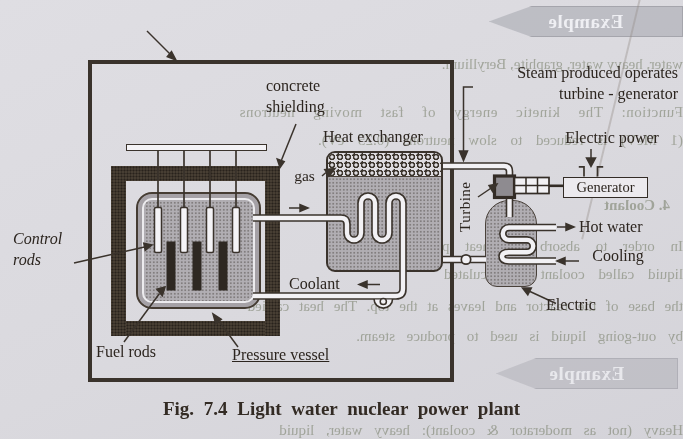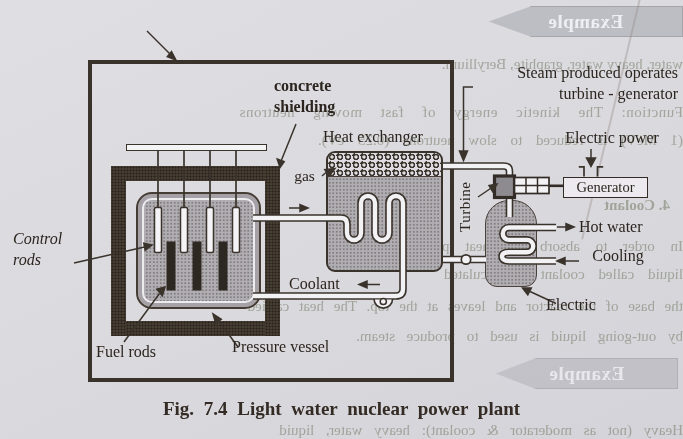--- a/index.html
+++ b/index.html
@@ -176,7 +176,7 @@
     </g>
   </svg>
 
-  <div class="lbl" style="left:274px;top:75px;font-weight:bold;">
+  <div class="lbl" style="left:266px;top:75px;">
     <div>concrete</div>
     <div>shielding</div>
   </div>

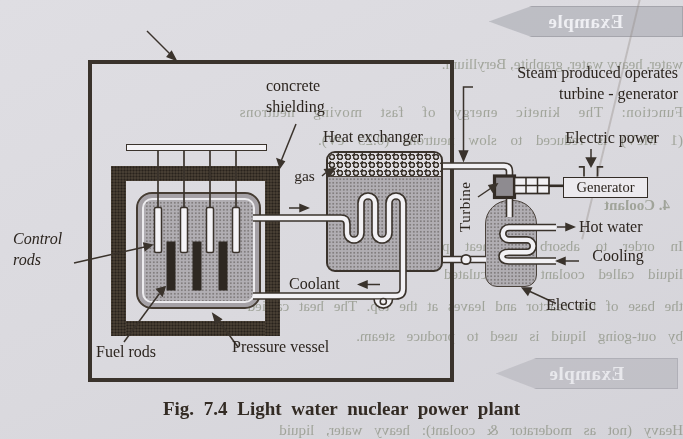--- a/index.html
+++ b/index.html
@@ -198,7 +198,7 @@
     <div>rods</div>
   </div>
   <div class="lbl" style="left:96px;top:341px;">Fuel rods</div>
-  <div class="lbl" style="left:232px;top:336px;">Pressure vessel</div>
+  <div class="lbl" style="left:232px;top:344px;text-decoration:underline;">Pressure vessel</div>
   <div class="lbl" style="left:289px;top:273px;">Coolant</div>
 
   <div class="caption">Fig. 7.4 Light water nuclear power plant</div>

